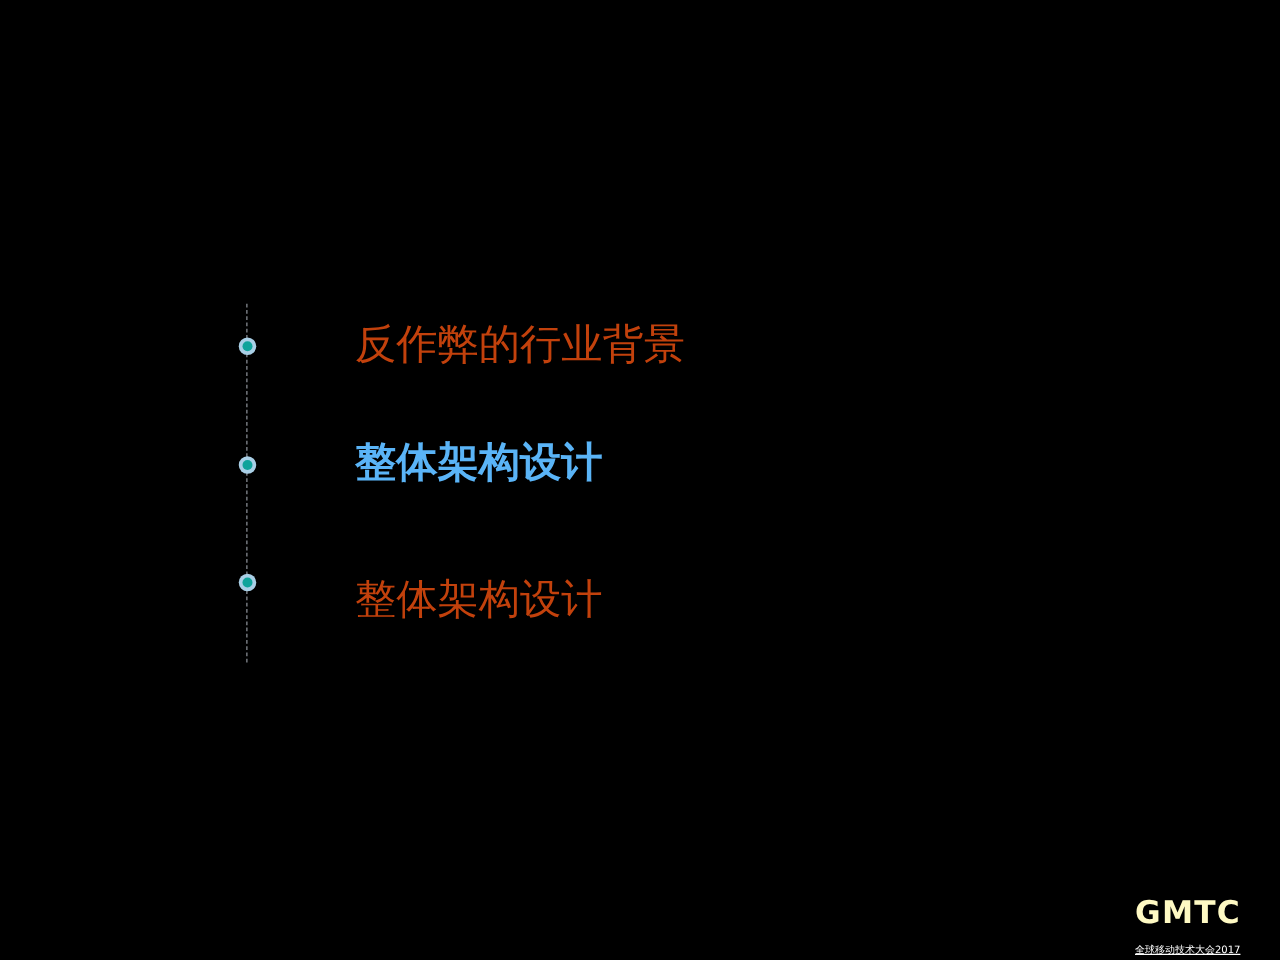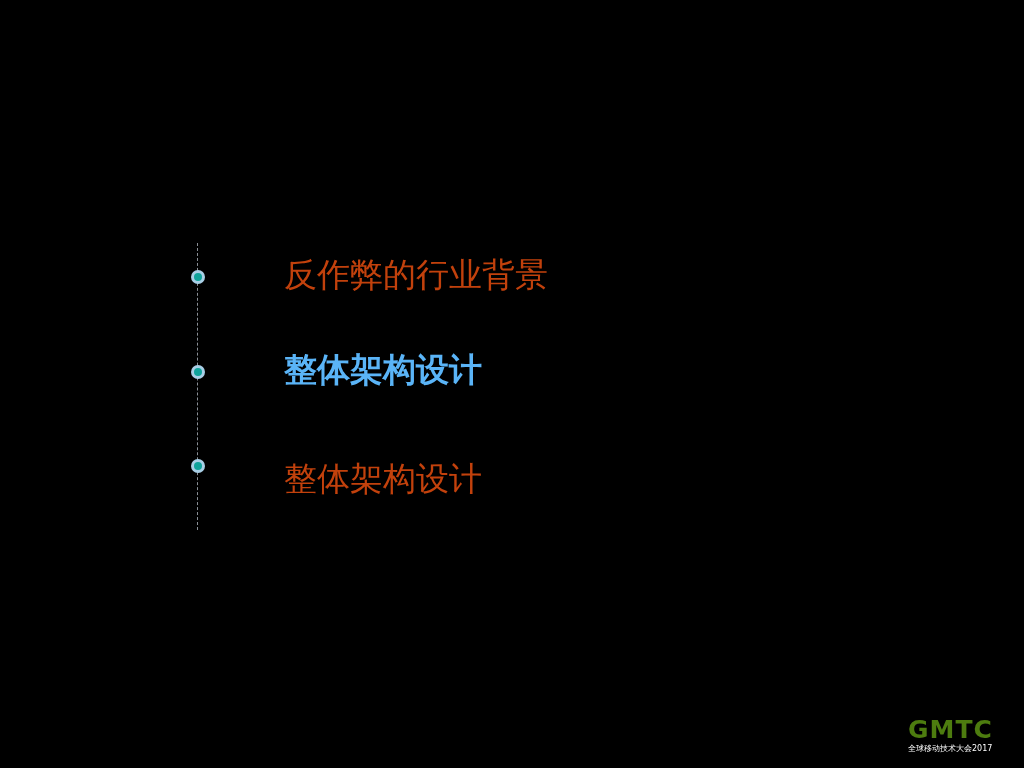--- a/index.html
+++ b/index.html
@@ -69,7 +69,7 @@
       font-weight: bold;
       font-size: 25px;
       line-height: 26px;
-      color: #4d7c0f;
+      color: #fef9c3;
       letter-spacing: 1px;
     }
     .logo-sub {

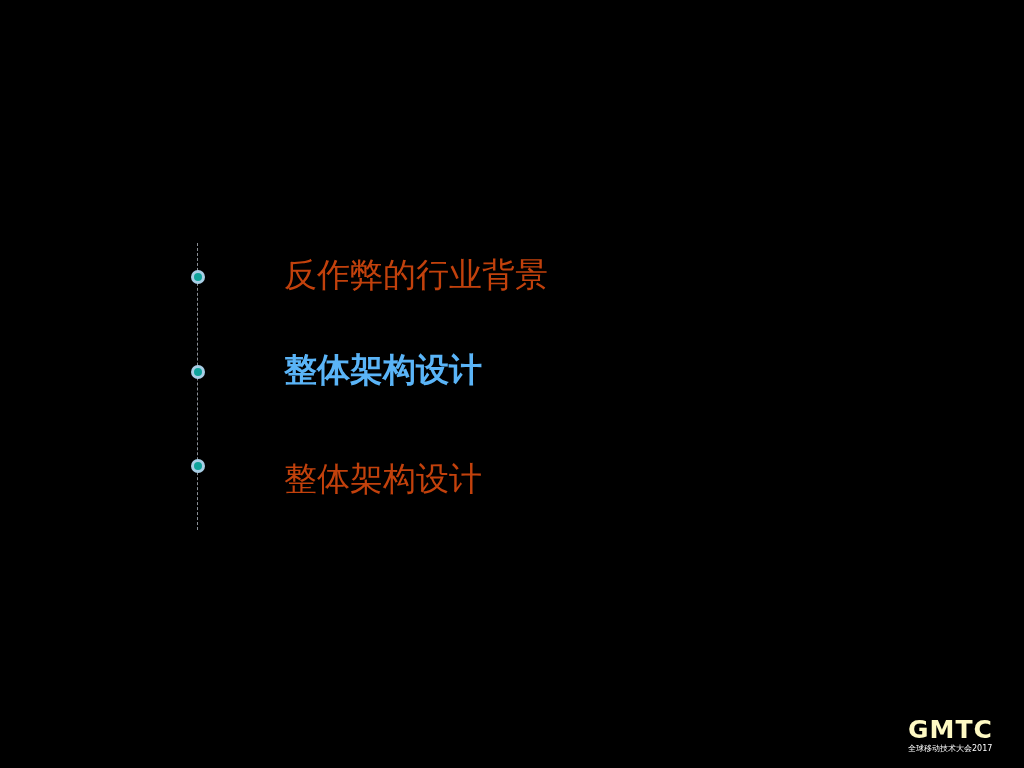--- a/index.html
+++ b/index.html
@@ -76,8 +76,9 @@
       font-size: 8px;
       line-height: 10px;
       color: #ffffff;
-      margin-top: 1px;
+      margin-top: 12px;
       white-space: nowrap;
+      text-decoration: underline;
     }
   </style>
 </head>

